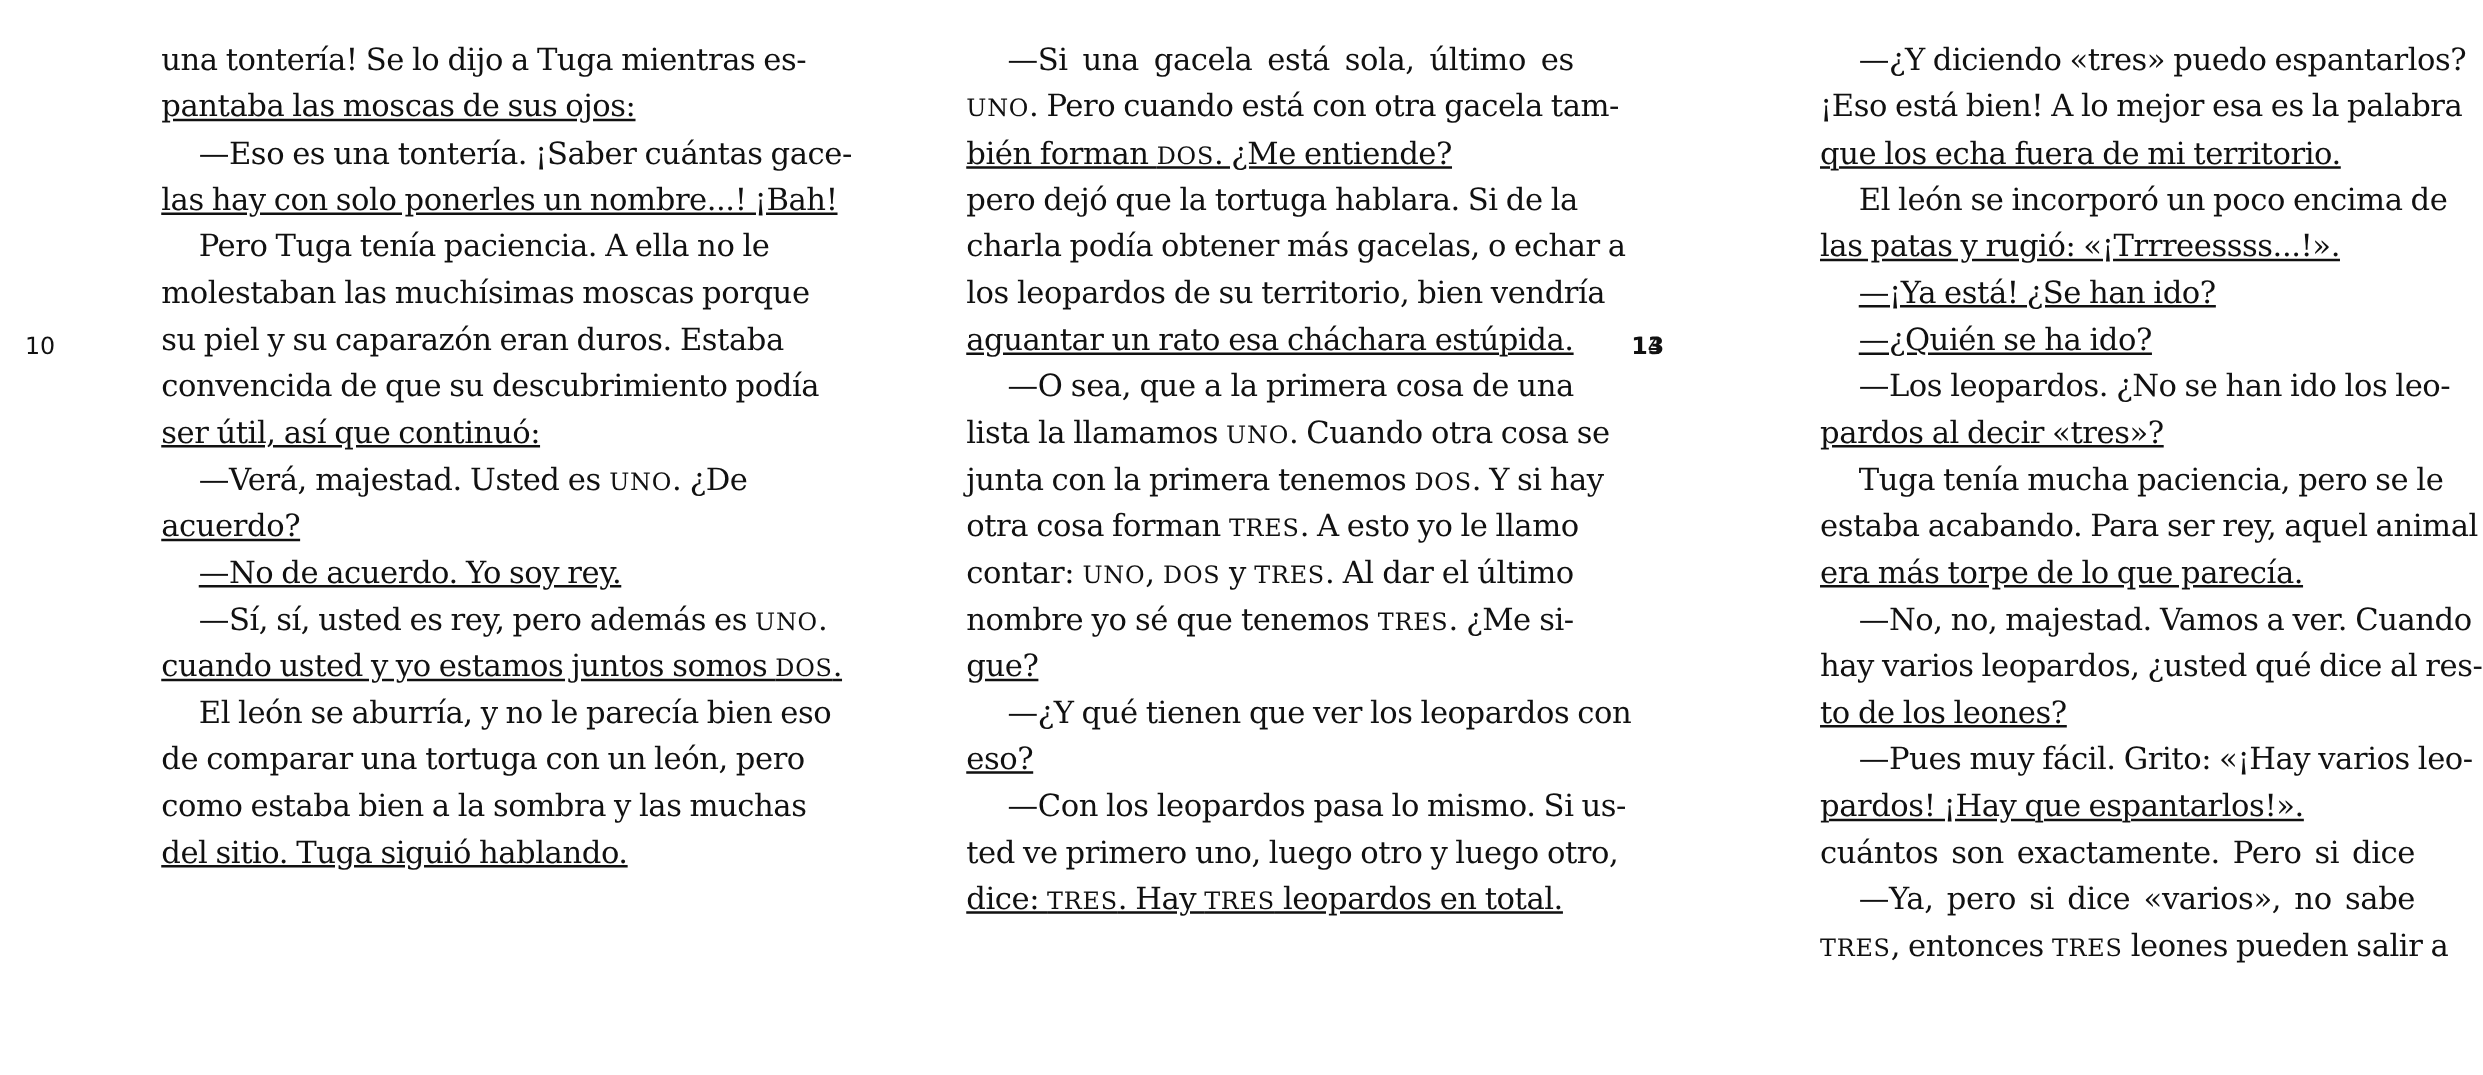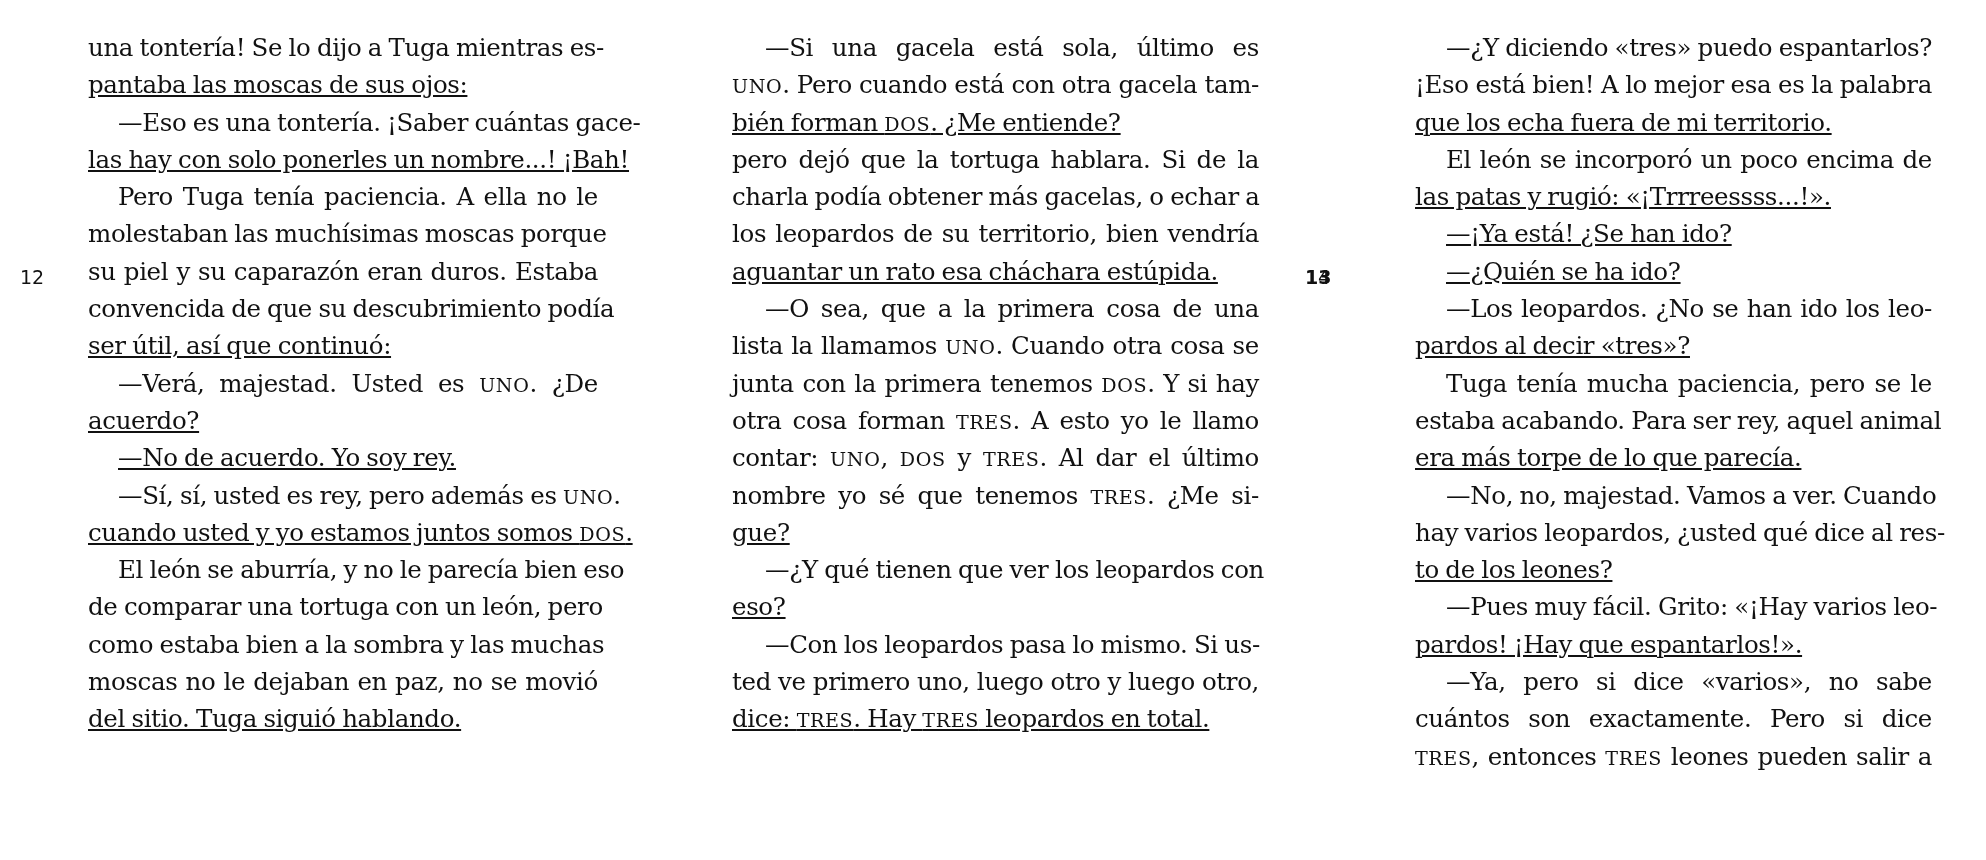--- a/index.html
+++ b/index.html
@@ -10,7 +10,7 @@
   .col-mid { left:732px; width:527px; }
   .col-right { left:1415px; width:517px; }
   .line { height:37.3px; line-height:37.3px; font-size:24.5px; white-space:nowrap;
-          text-align:justify; text-align-last:justify; letter-spacing:-0.35px; word-spacing:-1px; }
+          text-align:justify; text-align-last:justify; letter-spacing:-0.35px; word-spacing:-1px;margin-left:41px; }
   .line.last { text-align-last:left;text-decoration:underline; }
   .line.indent { padding-left:30px; }
   .col-mid .line.indent { padding-left:33px; }

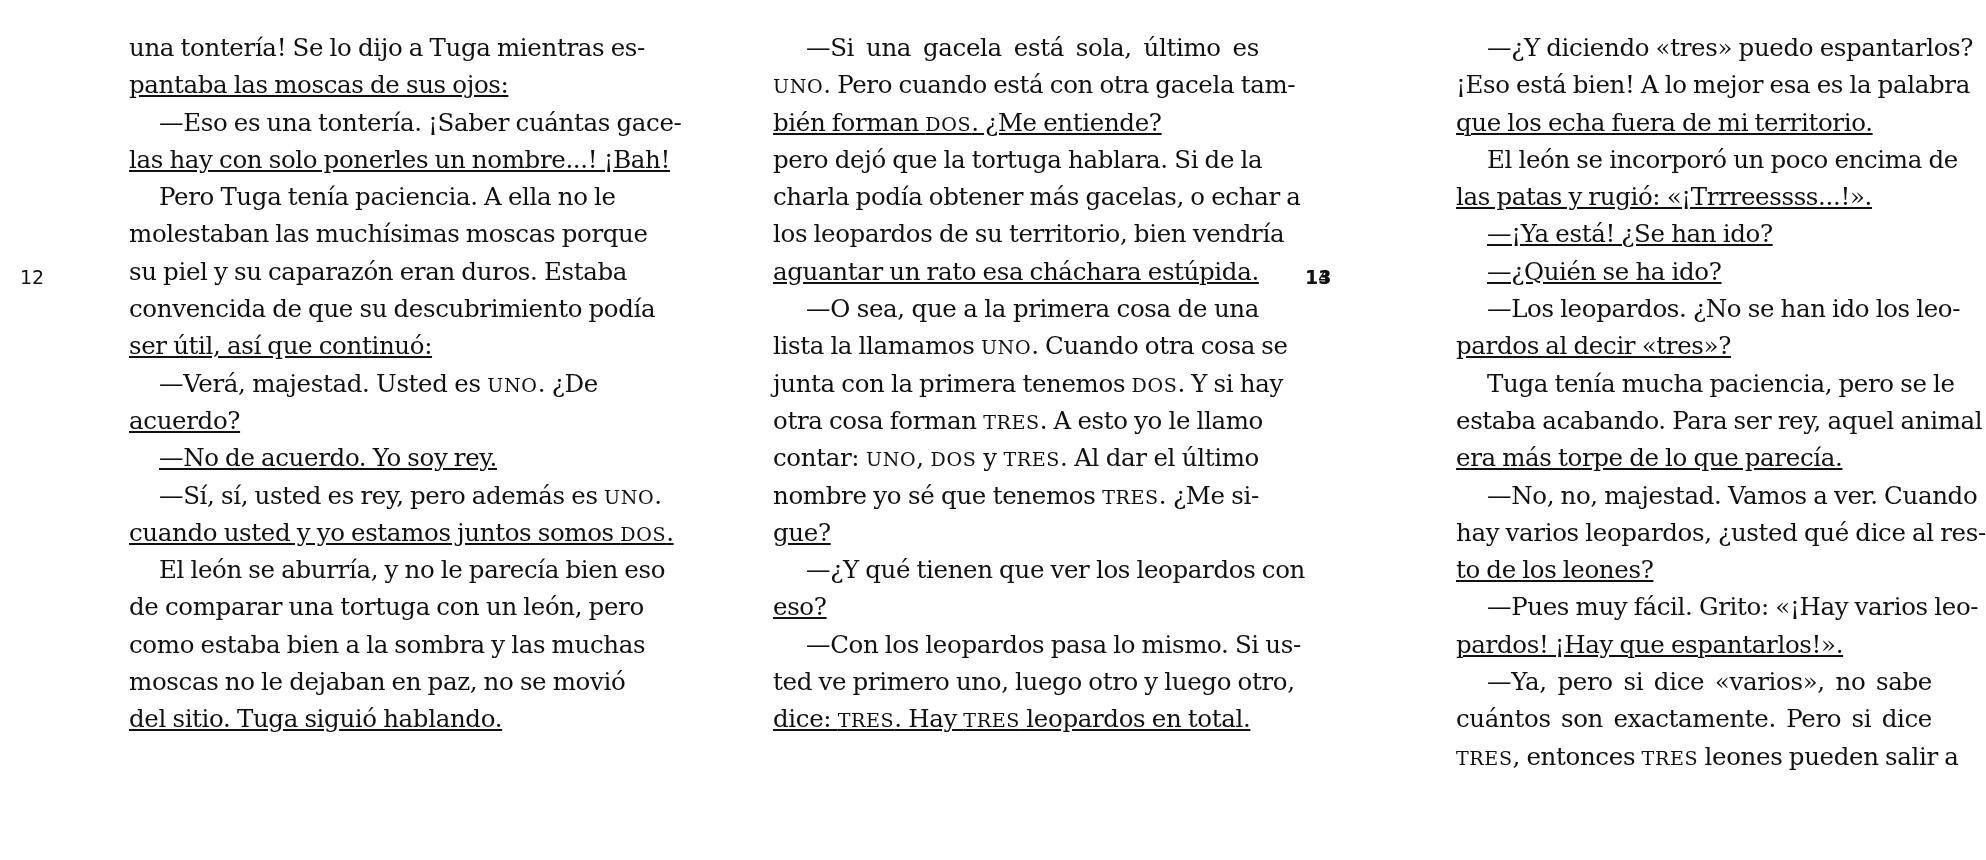--- a/index.html
+++ b/index.html
@@ -22,7 +22,7 @@
 </head>
 <body>
 
-<div class="pnum" style="left:20px;">12</div>
+<div class="pnum" style="left:20px;">10</div>
 <div class="pnum" style="left:1305px;font-weight:bold;">13</div>
 <div class="pnum" style="left:1306px;">14</div>
 

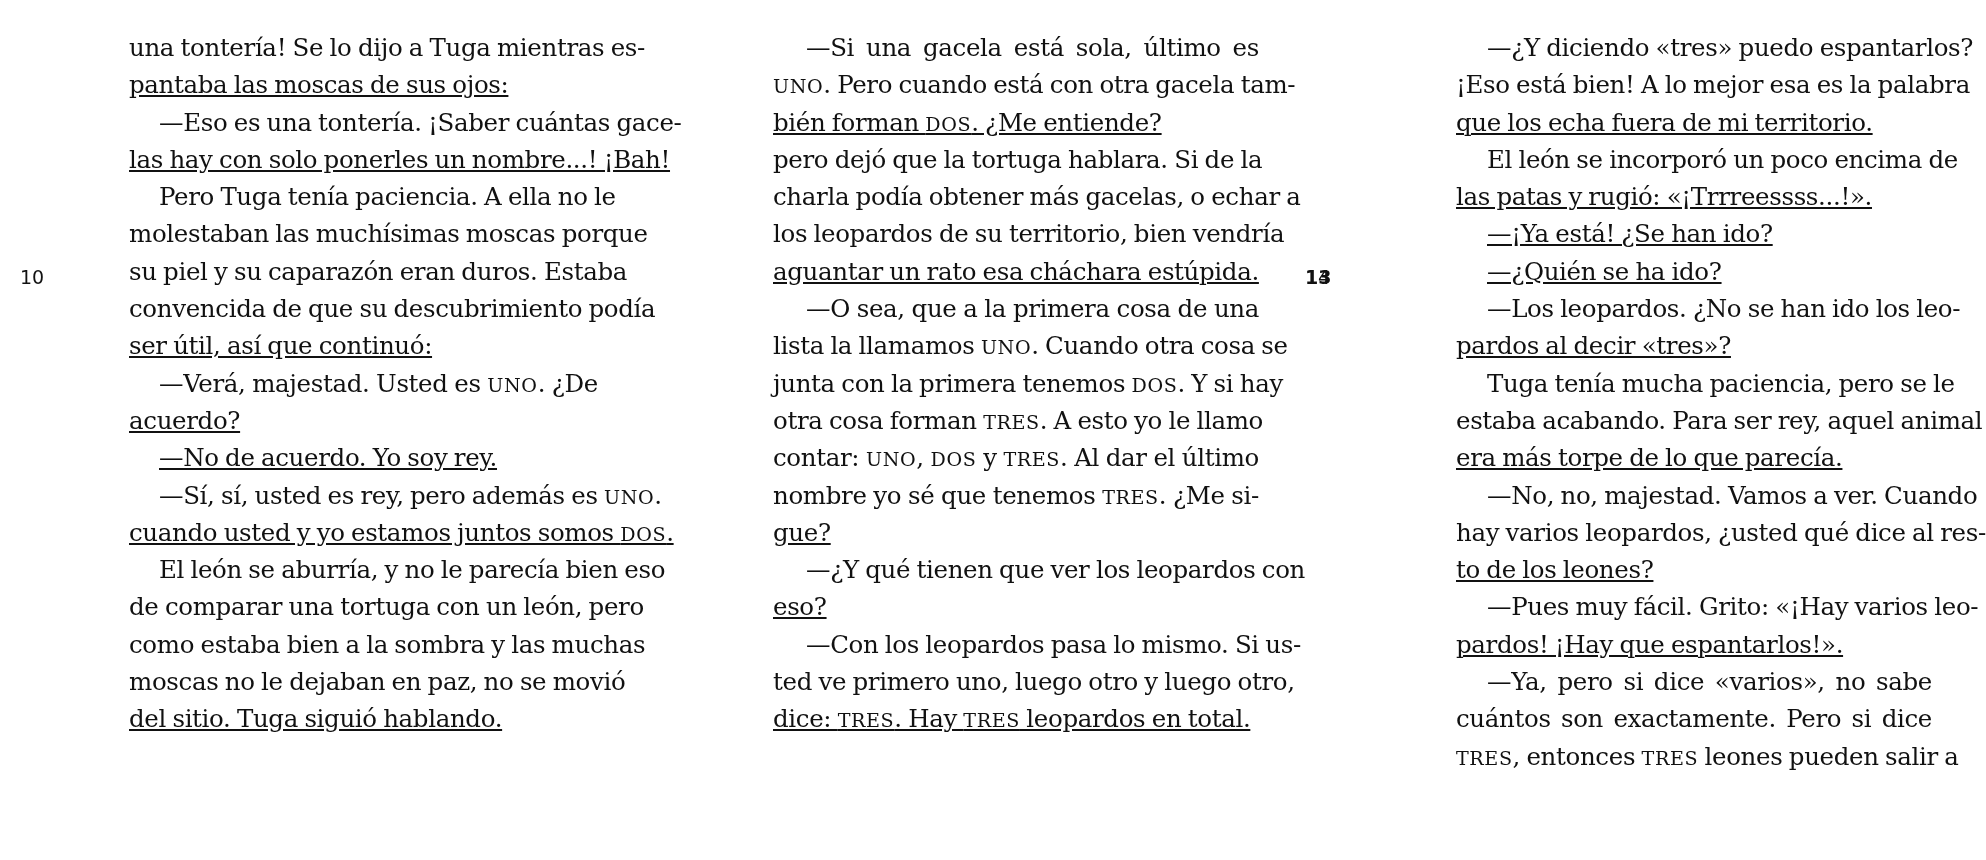--- a/index.html
+++ b/index.html
@@ -44,7 +44,6 @@
     <div class="line indent">El león se aburría, y no le parecía bien eso</div>
     <div class="line">de comparar una tortuga con un león, pero</div>
     <div class="line">como estaba bien a la sombra y las muchas</div>
-    <div class="line">moscas no le dejaban en paz, no se movió</div>
     <div class="line last">del sitio. Tuga siguió hablando.</div>
   </div>
 <div class="col col-mid">

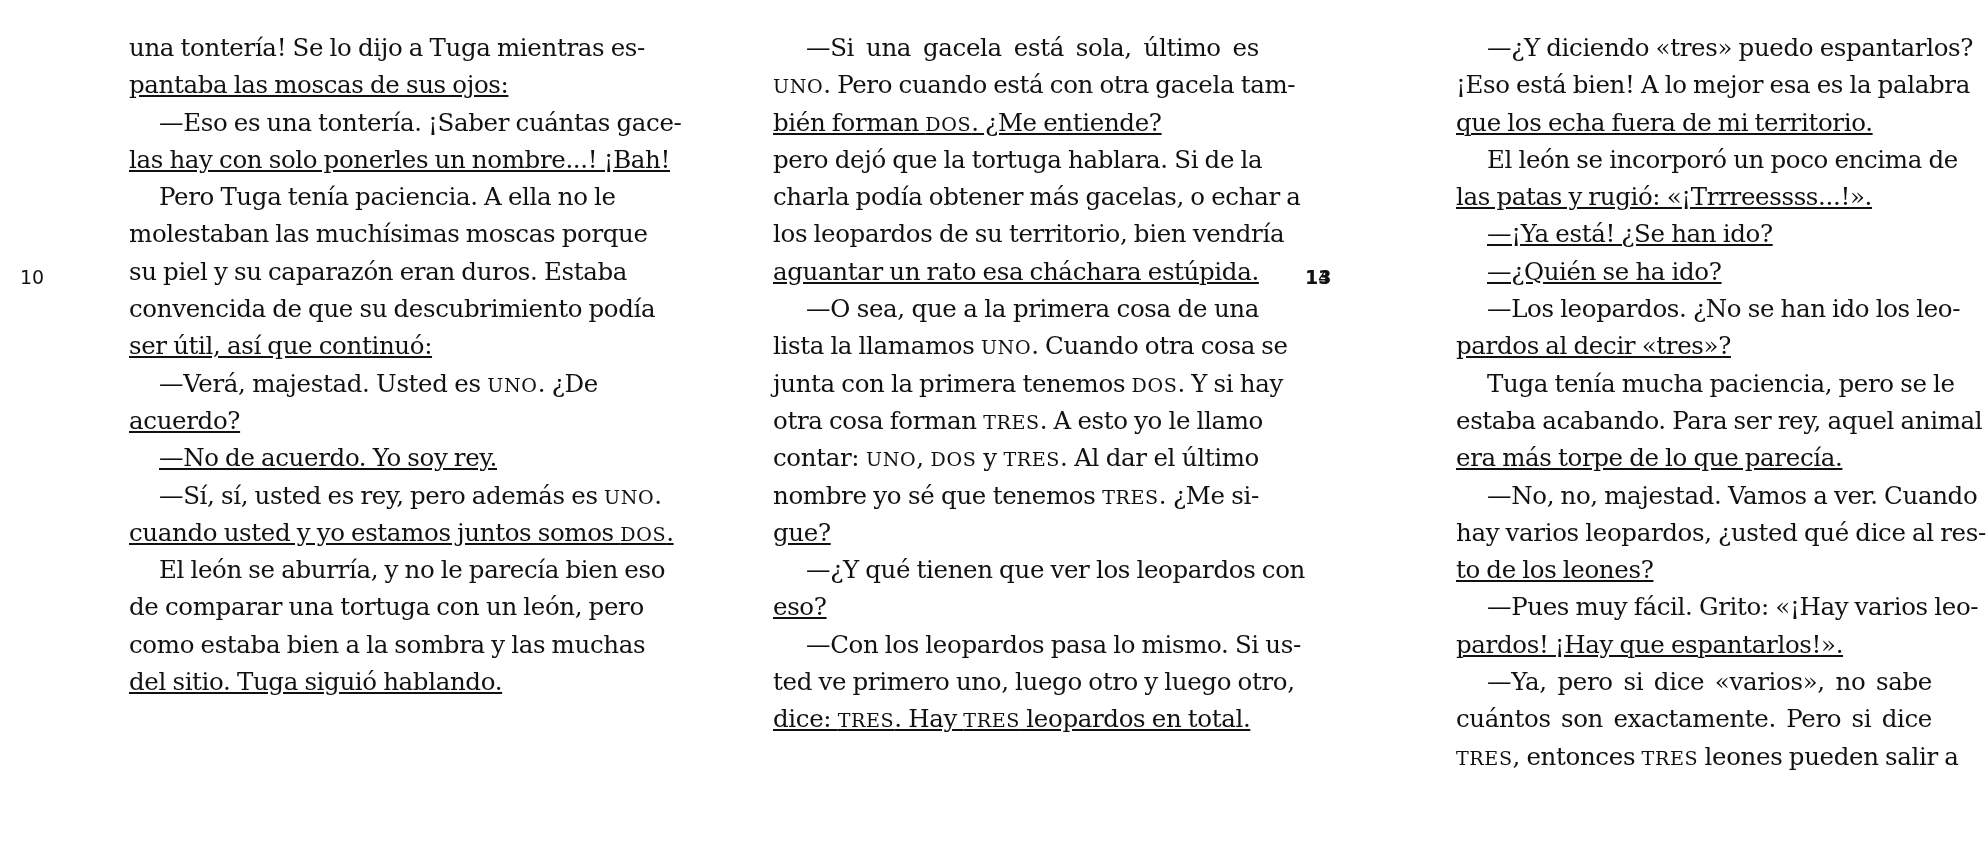--- a/index.html
+++ b/index.html
@@ -85,8 +85,8 @@
     <div class="line last">to de los leones?</div>
     <div class="line indent">—Pues muy fácil. Grito: «¡Hay varios leo-</div>
     <div class="line last">pardos! ¡Hay que espantarlos!».</div>
+    <div class="line">cuántos son exactamente. Pero si dice</div>
     <div class="line indent">—Ya, pero si dice «varios», no sabe</div>
-    <div class="line">cuántos son exactamente. Pero si dice</div>
     <div class="line"><span class="sc">TRES</span>, entonces <span class="sc">TRES</span> leones pueden salir a</div>
   </div>
 

